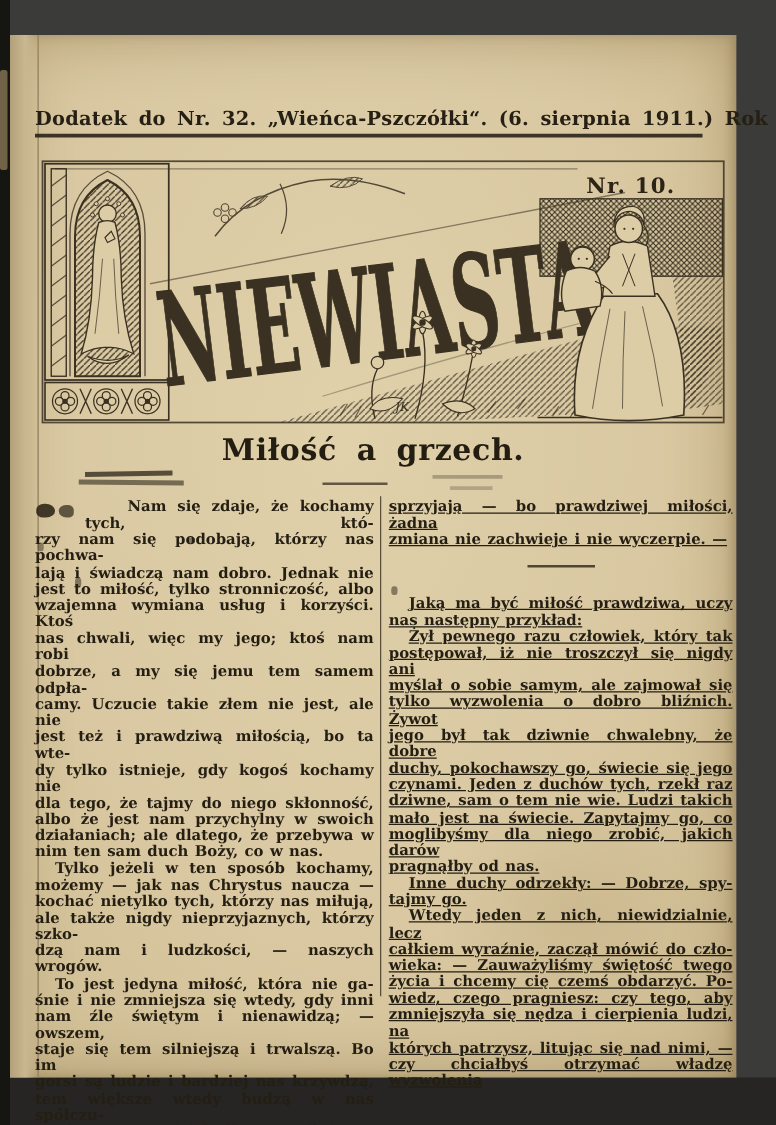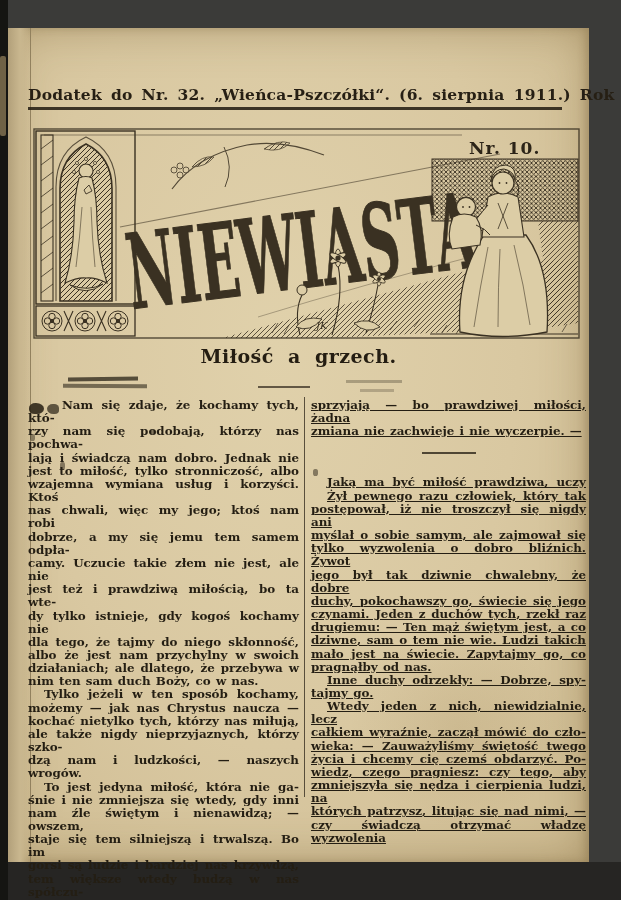--- a/index.html
+++ b/index.html
@@ -35,7 +35,7 @@
 
   .article-title{
     position:absolute;left:0;top:317px;width:581px;margin:0;text-align:center;
-    font-size:19px;font-weight:bold;color:#241d12;letter-spacing:.5px;word-spacing:7px;
+    font-size:24px;font-weight:bold;color:#241d12;letter-spacing:.5px;word-spacing:7px;
   }
   .title-rule{position:absolute;left:250px;top:358px;width:52px;height:2px;background:#2c2418;opacity:.7;}
 

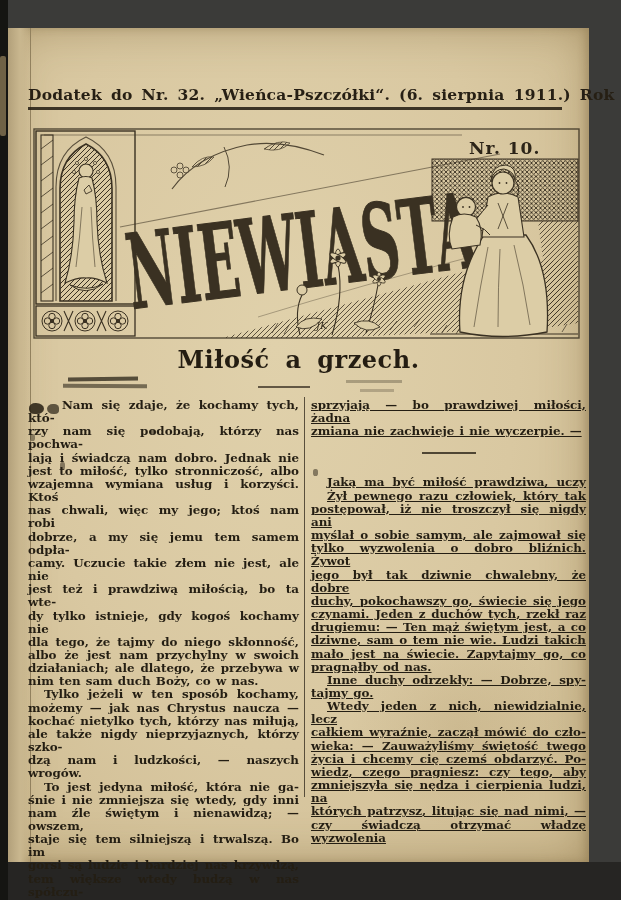--- a/index.html
+++ b/index.html
@@ -63,7 +63,7 @@
   .jline{text-align:justify;text-align-last:justify;word-spacing:1px;}
   .jline.lastline{text-align-last:auto;}
   .jline.indent{text-indent:16px;}
-  .jline.indent-wide{text-indent:34px;}
+  .jline.indent-wide{text-indent:34px;margin-left:40px;}
 
   .sep-rule{width:54px;height:0;border-top:2px solid #2c2418;opacity:.8;margin:14px auto 22px auto;}
 </style>

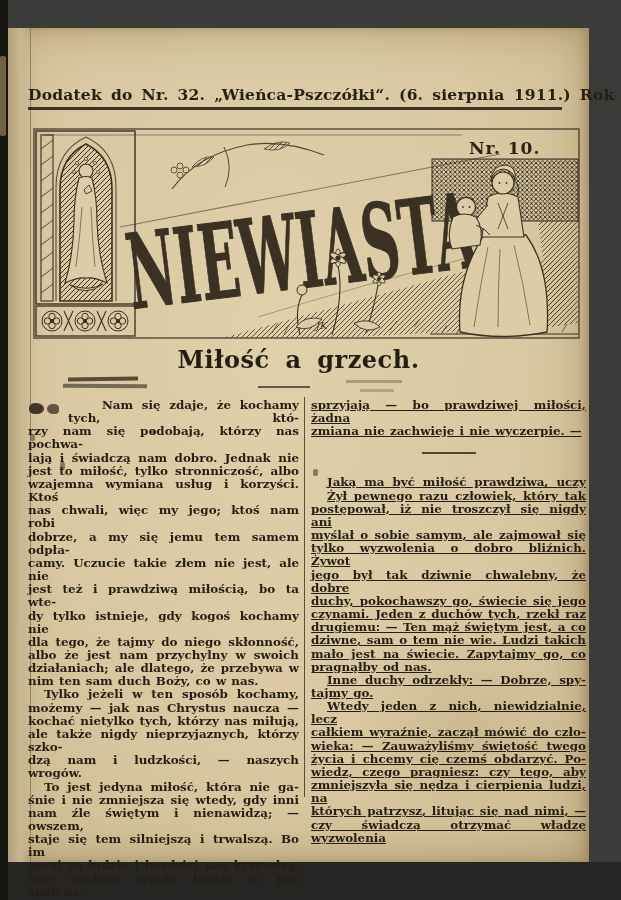--- a/index.html
+++ b/index.html
@@ -269,6 +269,7 @@
     <div class="sep-rule"></div>
     <div class="paragraph">
         <div class="jline indent">Jaką ma być miłość prawdziwa, uczy</div>
+        <div class="jline lastline">nas następny przykład:</div>
       </div>
     <div class="paragraph">
         <div class="jline indent">Żył pewnego razu człowiek, który tak</div>

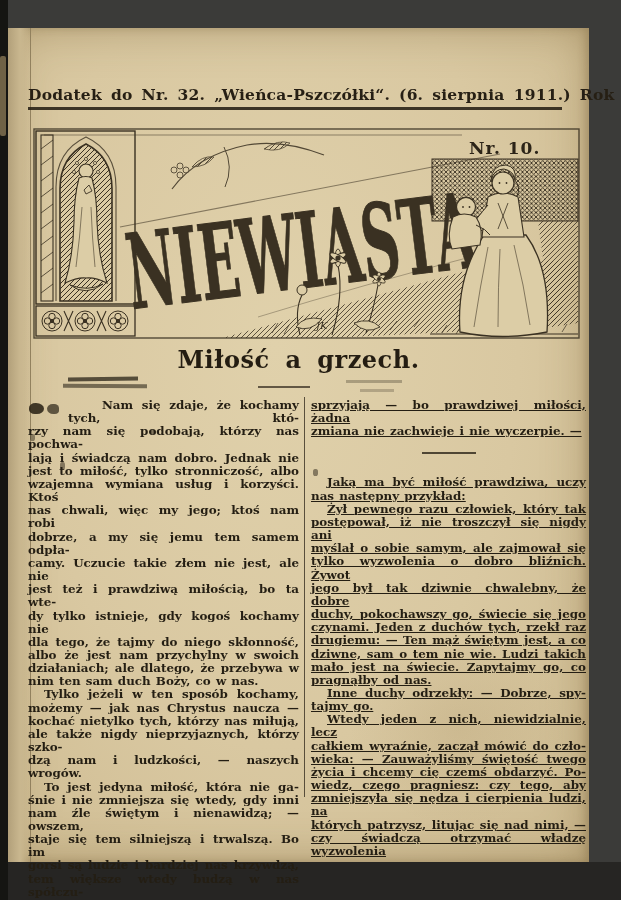--- a/index.html
+++ b/index.html
@@ -279,7 +279,6 @@
         <div class="jline">jego był tak dziwnie chwalebny, że dobre</div>
         <div class="jline">duchy, pokochawszy go, świecie się jego</div>
         <div class="jline">czynami. Jeden z duchów tych, rzekł raz</div>
-        <div class="jline">drugiemu: — Ten mąż świętym jest, a co</div>
         <div class="jline">dziwne, sam o tem nie wie. Ludzi takich</div>
         <div class="jline">mało jest na świecie. Zapytajmy go, co</div>
         <div class="jline lastline">pragnąłby od nas.</div>

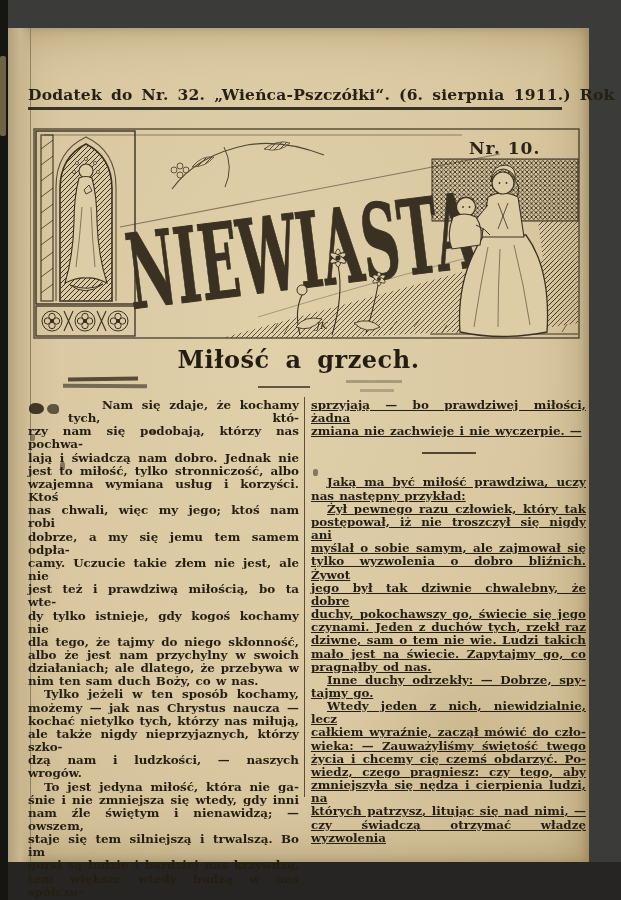--- a/index.html
+++ b/index.html
@@ -281,6 +281,7 @@
         <div class="jline">czynami. Jeden z duchów tych, rzekł raz</div>
         <div class="jline">dziwne, sam o tem nie wie. Ludzi takich</div>
         <div class="jline">mało jest na świecie. Zapytajmy go, co</div>
+        <div class="jline">moglibyśmy dla niego zrobić, jakich darów</div>
         <div class="jline lastline">pragnąłby od nas.</div>
       </div>
     <div class="paragraph">

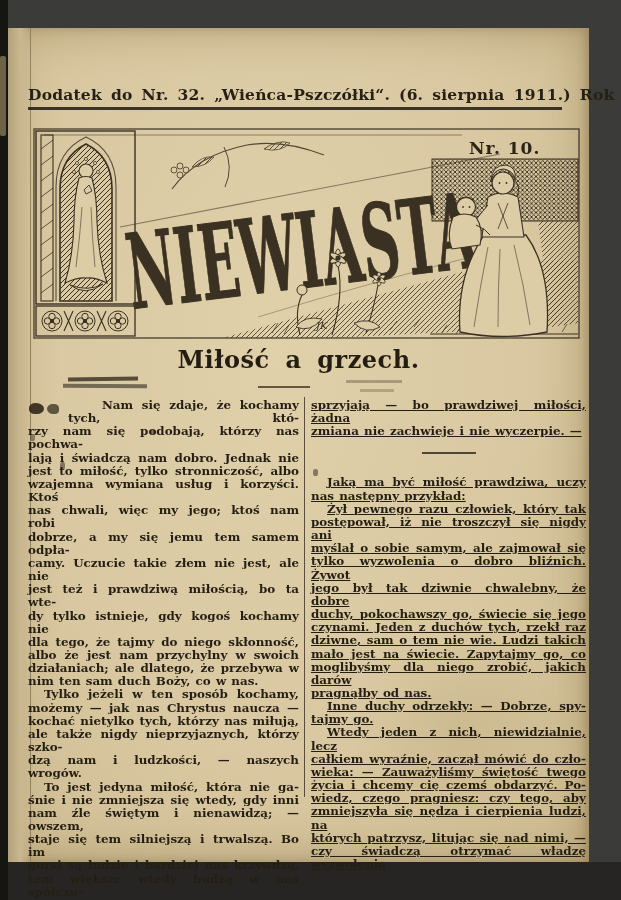--- a/index.html
+++ b/index.html
@@ -296,7 +296,7 @@
         <div class="jline">wiedz, czego pragniesz: czy tego, aby</div>
         <div class="jline">zmniejszyła się nędza i cierpienia ludzi, na</div>
         <div class="jline">których patrzysz, litując się nad nimi, —</div>
-        <div class="jline lastline">czy świadczą otrzymać władzę wyzwolenia</div>
+        <div class="jline lastline">czy chciałbyś otrzymać władzę wyzwolenia</div>
       </div>
   </div>
 </div>

